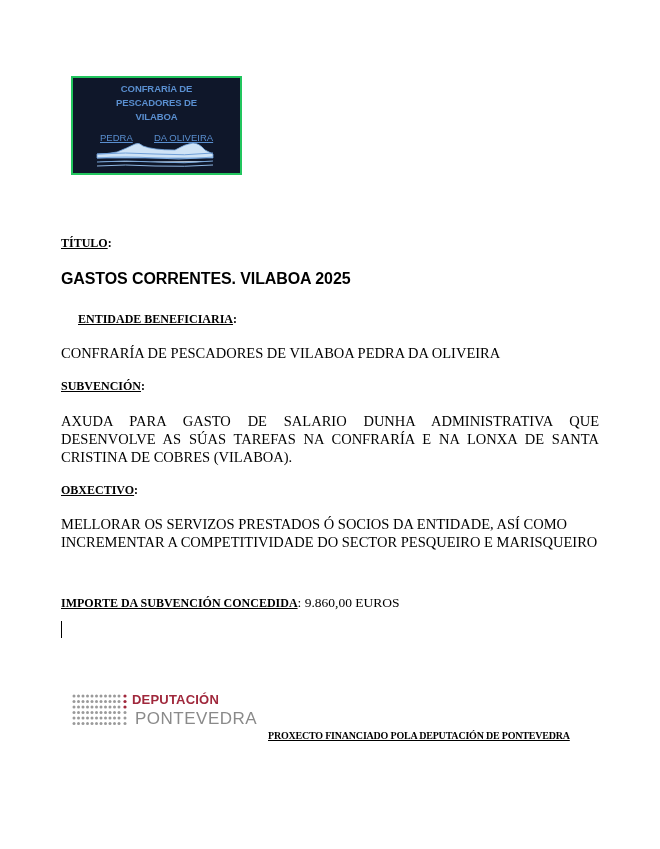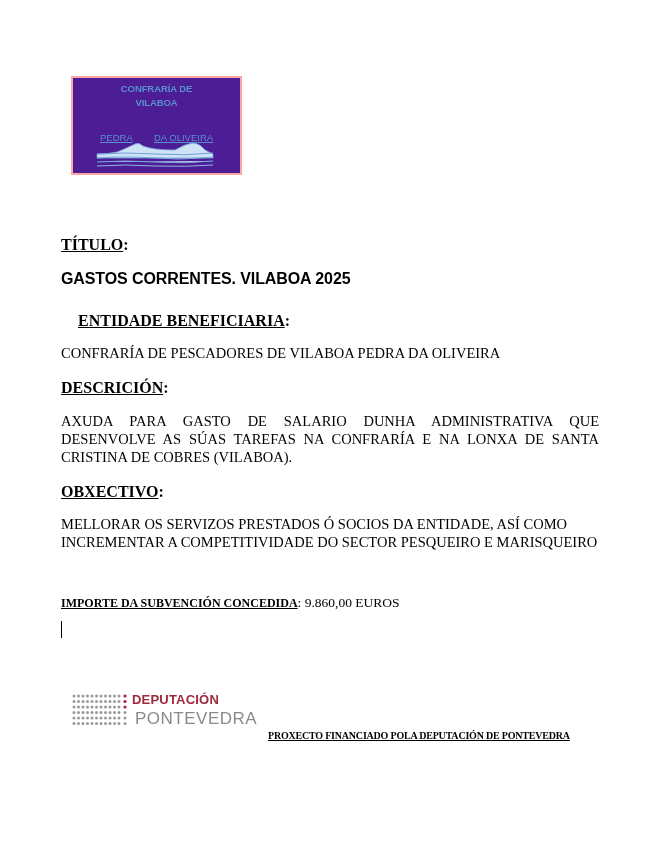--- a/index.html
+++ b/index.html
@@ -7,7 +7,7 @@
   .abs { position: absolute; }
 
   
-  .logo-box { left: 71px; top: 76px; width: 171px; height: 99px; border: 2px solid #fca5a5; box-sizing: border-box; background: #4c1d95; }
+  .logo-box { left: 71px; top: 76px; width: 171px; height: 99px; border: 2px solid #22c55e; box-sizing: border-box; background: #0f172a; }
   .logo-title { position: absolute; left: 0; right: 0; top: 4px; text-align: center; font-family: "Liberation Sans", sans-serif; font-weight: bold; font-size: 9.5px; line-height: 14px; color: #5a8fd0; letter-spacing: -0.1px; }
   .logo-pedra, .logo-oliveira { position: absolute; font-family: "Liberation Sans", sans-serif; font-size: 9.5px; color: #5a8fd0; text-decoration: underline; }
   .logo-pedra { left: 27px; top: 54px; text-decoration: underline; }

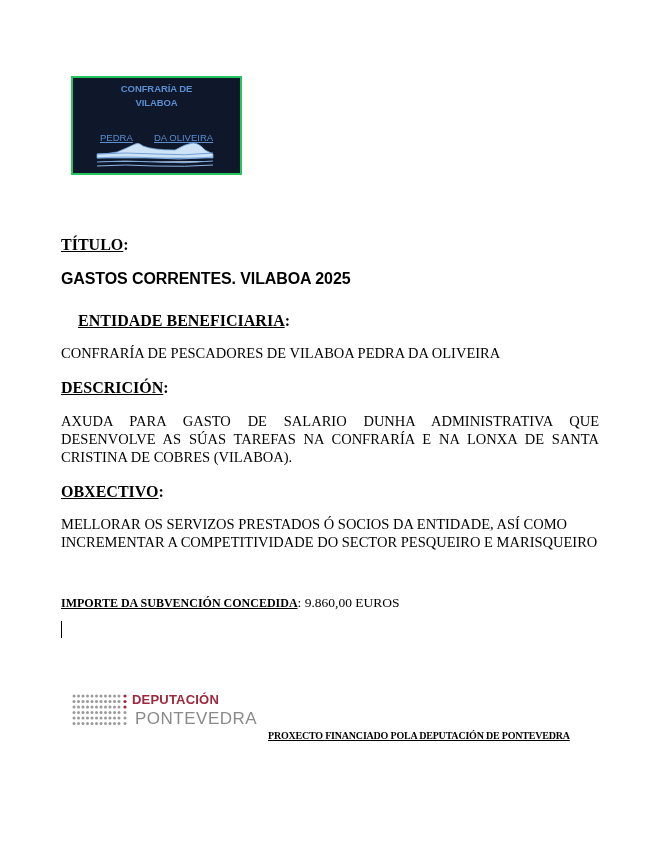--- a/index.html
+++ b/index.html
@@ -35,6 +35,7 @@
 <div class="abs logo-box">
   <div class="logo-title">
     <div>CONFRARÍA DE</div>
+    <div>PESCADORES DE</div>
     <div>VILABOA</div>
   </div>
   <span class="logo-pedra">PEDRA</span>

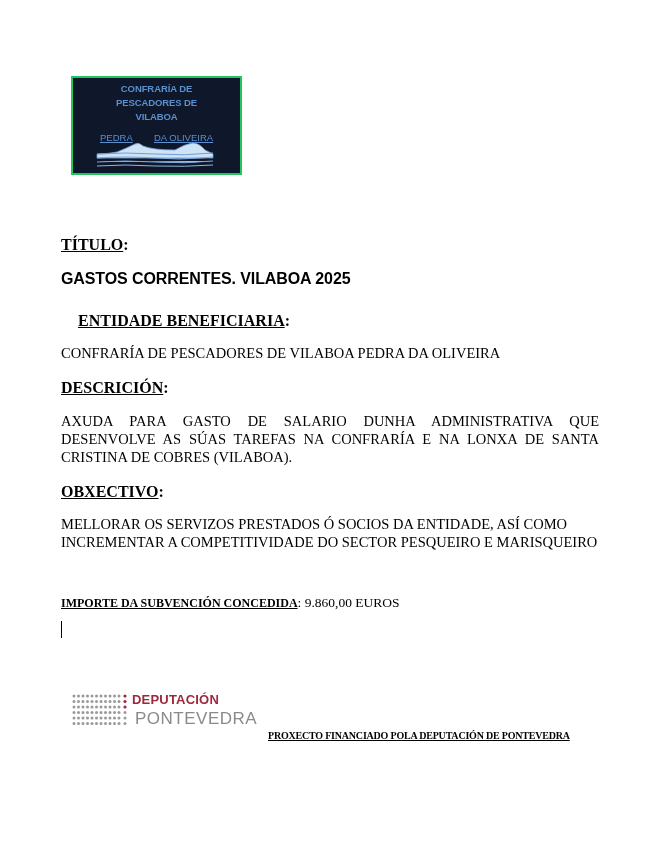--- a/index.html
+++ b/index.html
@@ -15,7 +15,7 @@
   .logo-waves { position: absolute; left: 22px; top: 60px; width: 122px; height: 32px; }
 
   
-  .label { font-family: "Liberation Serif", serif; font-weight: bold; font-size: 16px; }
+  .label { font-family: "Liberation Serif", serif; font-weight: bold; font-size: 12px; }
   .label u { text-decoration: underline; }
   .body-text { font-family: "Liberation Serif", serif; font-size: 14.5px; line-height: 18px; }
   .title-text { font-family: "Liberation Sans", sans-serif; font-weight: bold; font-size: 16px; letter-spacing: -0.1px; }

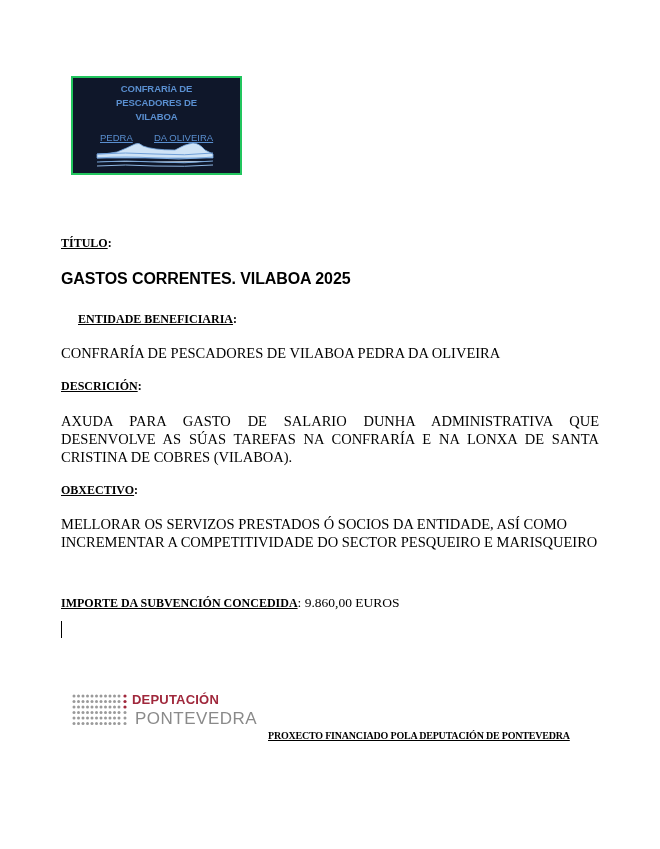--- a/index.html
+++ b/index.html
@@ -55,7 +55,7 @@
 <div class="abs label" style="left:61px; top:312px;margin-left:17px;"><u>ENTIDADE BENEFICIARIA</u><span>:</span></div>
 <div class="abs body-text" style="left:61px; top:344px;">CONFRARÍA DE PESCADORES DE VILABOA PEDRA DA OLIVEIRA</div>
 
-<div class="abs label" style="left:61px; top:379px;"><u>DESCRICIÓN</u><span>:</span></div>
+<div class="abs label" style="left:61px; top:379px;"><u>SUBVENCIÓN</u><span>:</span></div>
 <div class="abs body-text justify" style="left:61px; top:412px; width:538px;">AXUDA PARA GASTO DE SALARIO DUNHA ADMINISTRATIVA QUE DESENVOLVE AS SÚAS TAREFAS NA CONFRARÍA E NA LONXA DE SANTA CRISTINA DE COBRES (VILABOA).</div>
 
 <div class="abs label" style="left:61px; top:483px;"><u>OBXECTIVO</u><span>:</span></div>

